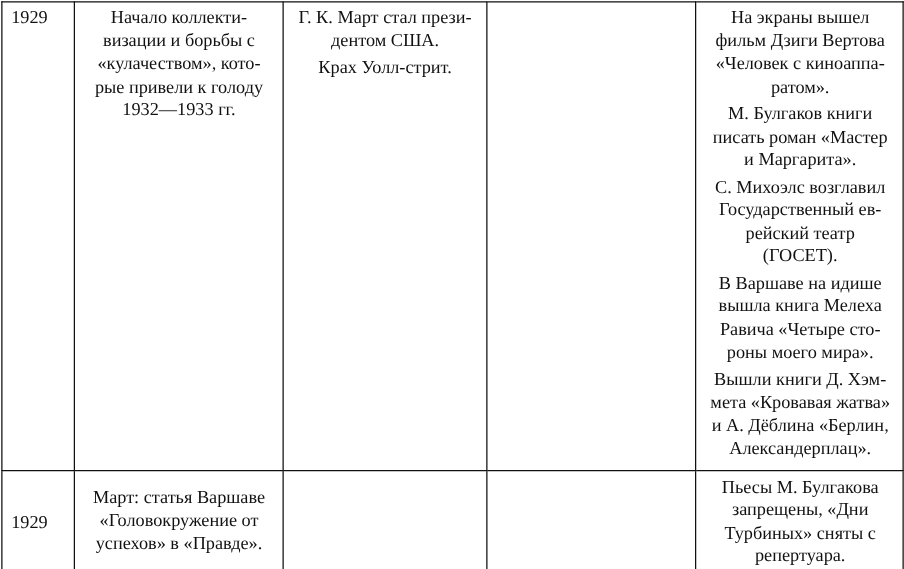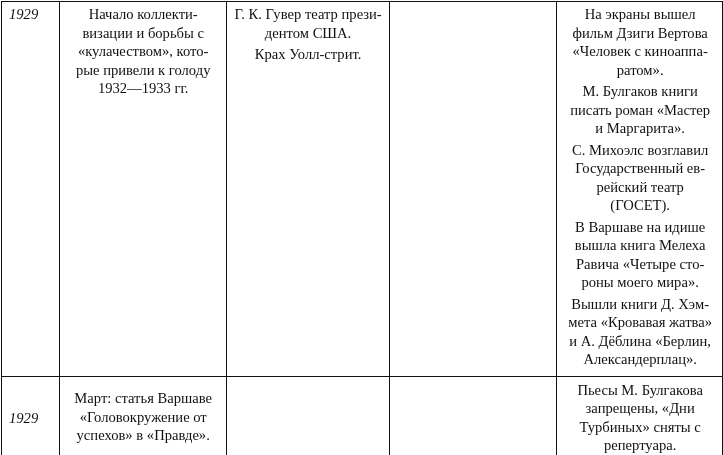--- a/index.html
+++ b/index.html
@@ -18,7 +18,7 @@
     padding: 3px 6px 4px 7px;
     vertical-align: top;
   }
-  td.year { width: 44px; padding-left: 6px; font-style: italic; }
+  td.year { width: 44px; padding-left: 6px; }
   td.c1 { width: 153px; }
   td.c2 { width: 150px; }
   td.c3 { width: 155px; }

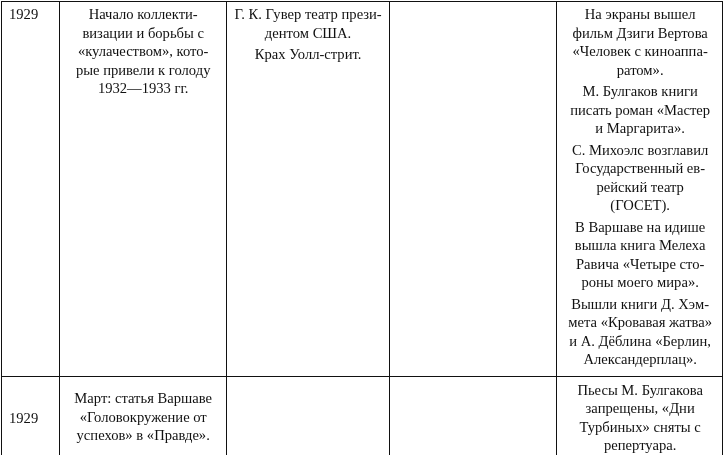--- a/index.html
+++ b/index.html
@@ -45,7 +45,7 @@
 1932—1933 гг.</div>
     </td>
     <td class="c2">
-      <div class="p" style="white-space:pre-line">Г. К. Гувер театр прези-
+      <div class="p" style="white-space:pre-line">Г. К. Март стал прези-
 дентом США.</div>
       <div class="p" style="white-space:pre-line">Крах Уолл-стрит.</div>
     </td>

